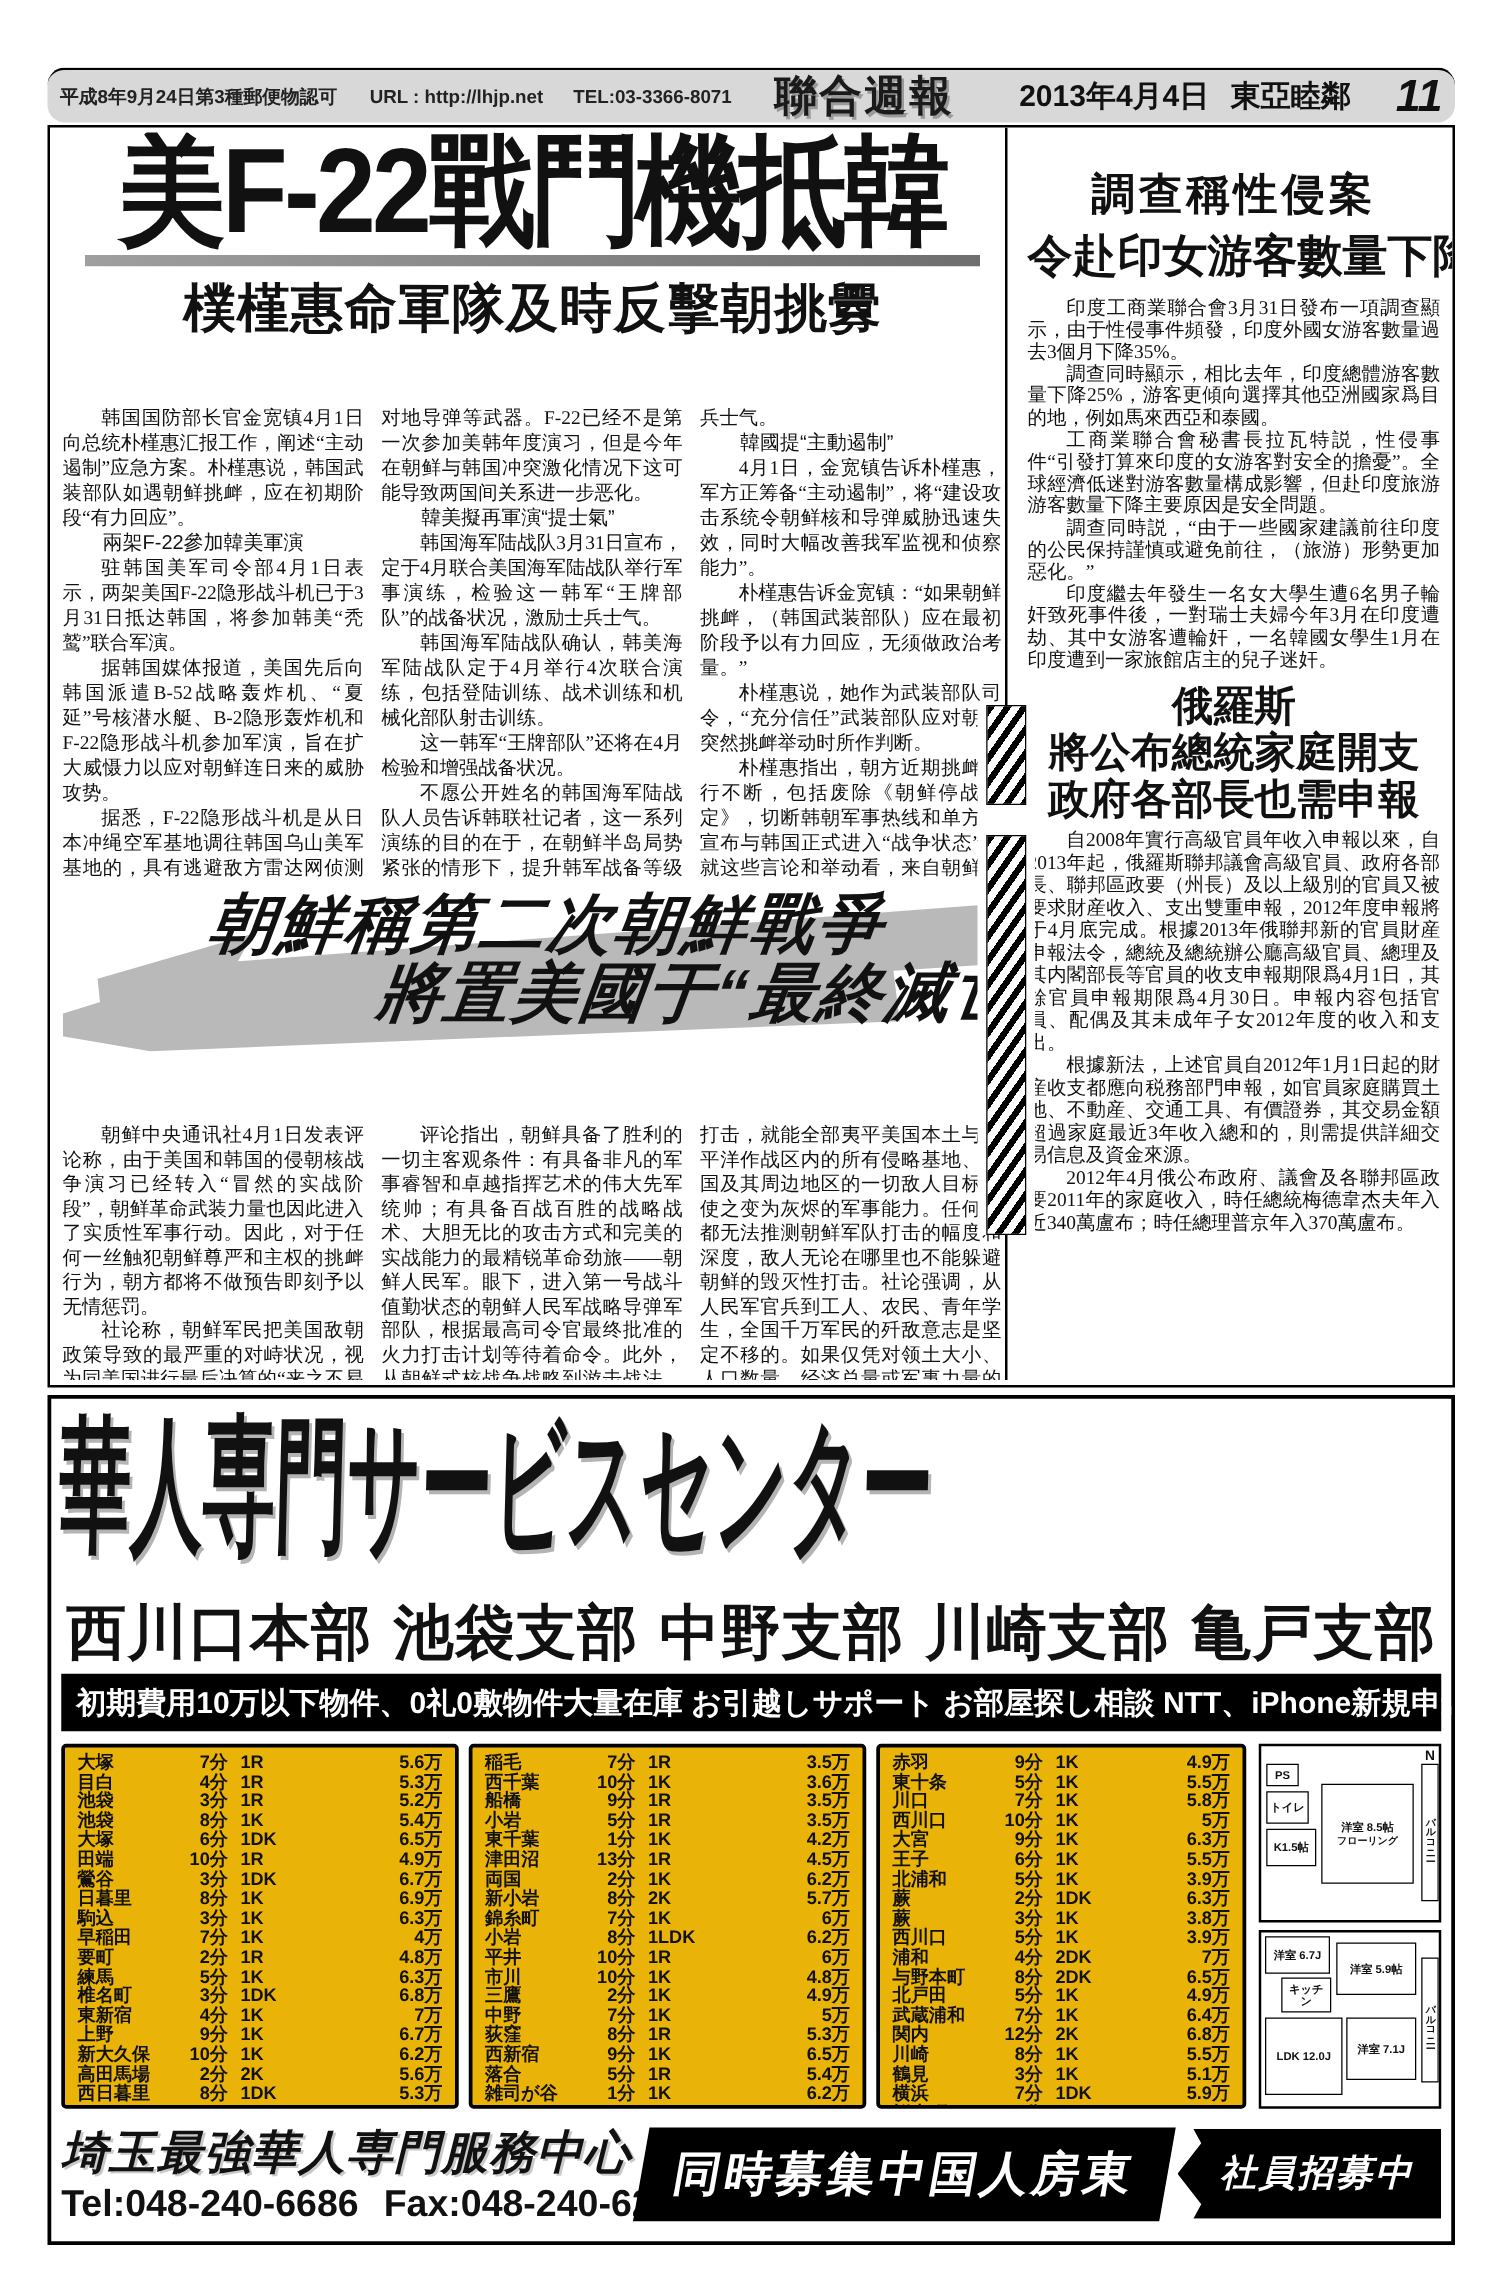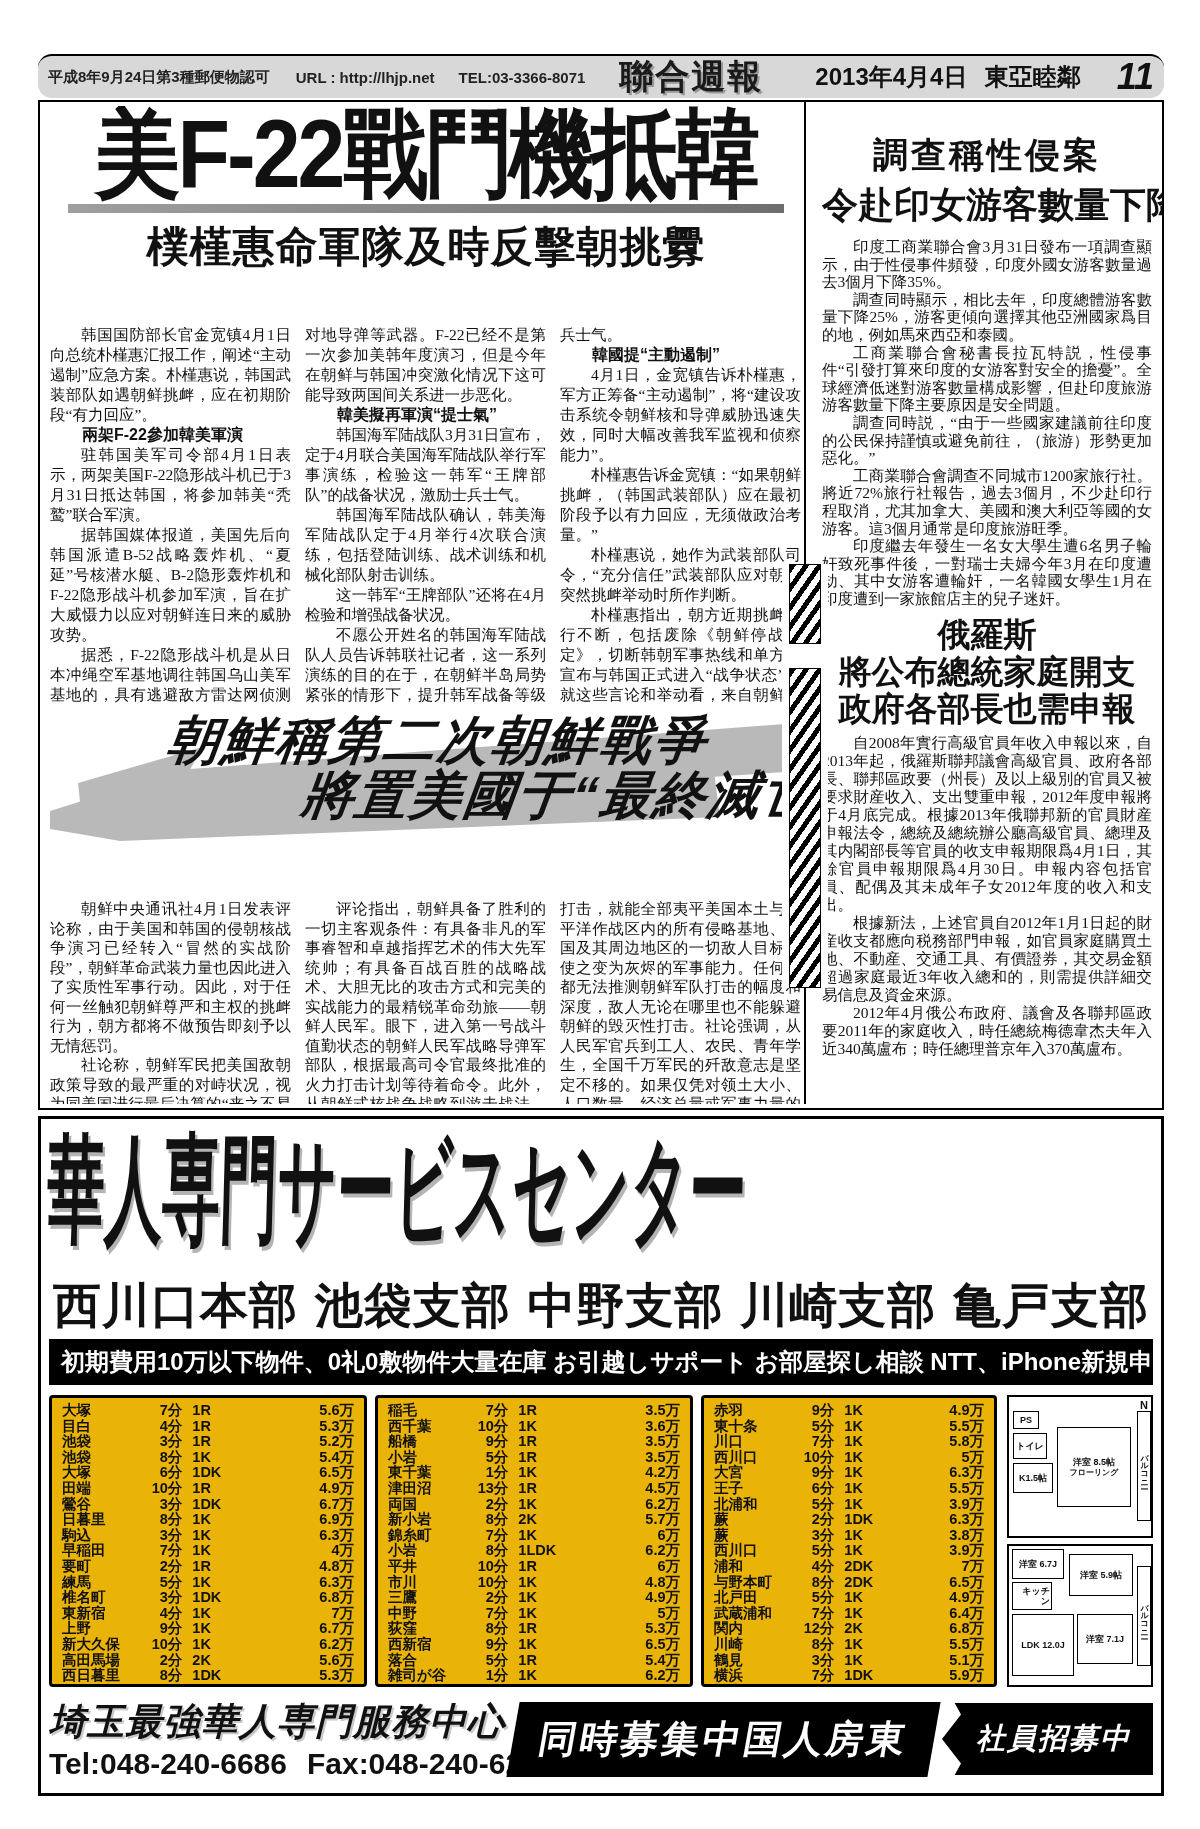--- a/index.html
+++ b/index.html
@@ -33,7 +33,7 @@
   .col p{margin:0;}
   .para{text-indent:2em;}
   .para.no-indent{text-indent:0;}
-  .col-subhead{font-family:"Liberation Sans",sans-serif;font-weight:bold;text-indent:2em;font-size:16px;}
+  .col-subhead{font-family:"Liberation Sans",sans-serif;font-weight:normal;text-indent:2em;font-size:16px;}
   
   .banner{position:relative;height:140px;margin:4px 0 4px;overflow:hidden;}
   .banner svg{position:absolute;left:0;top:0;width:100%;height:100%;}

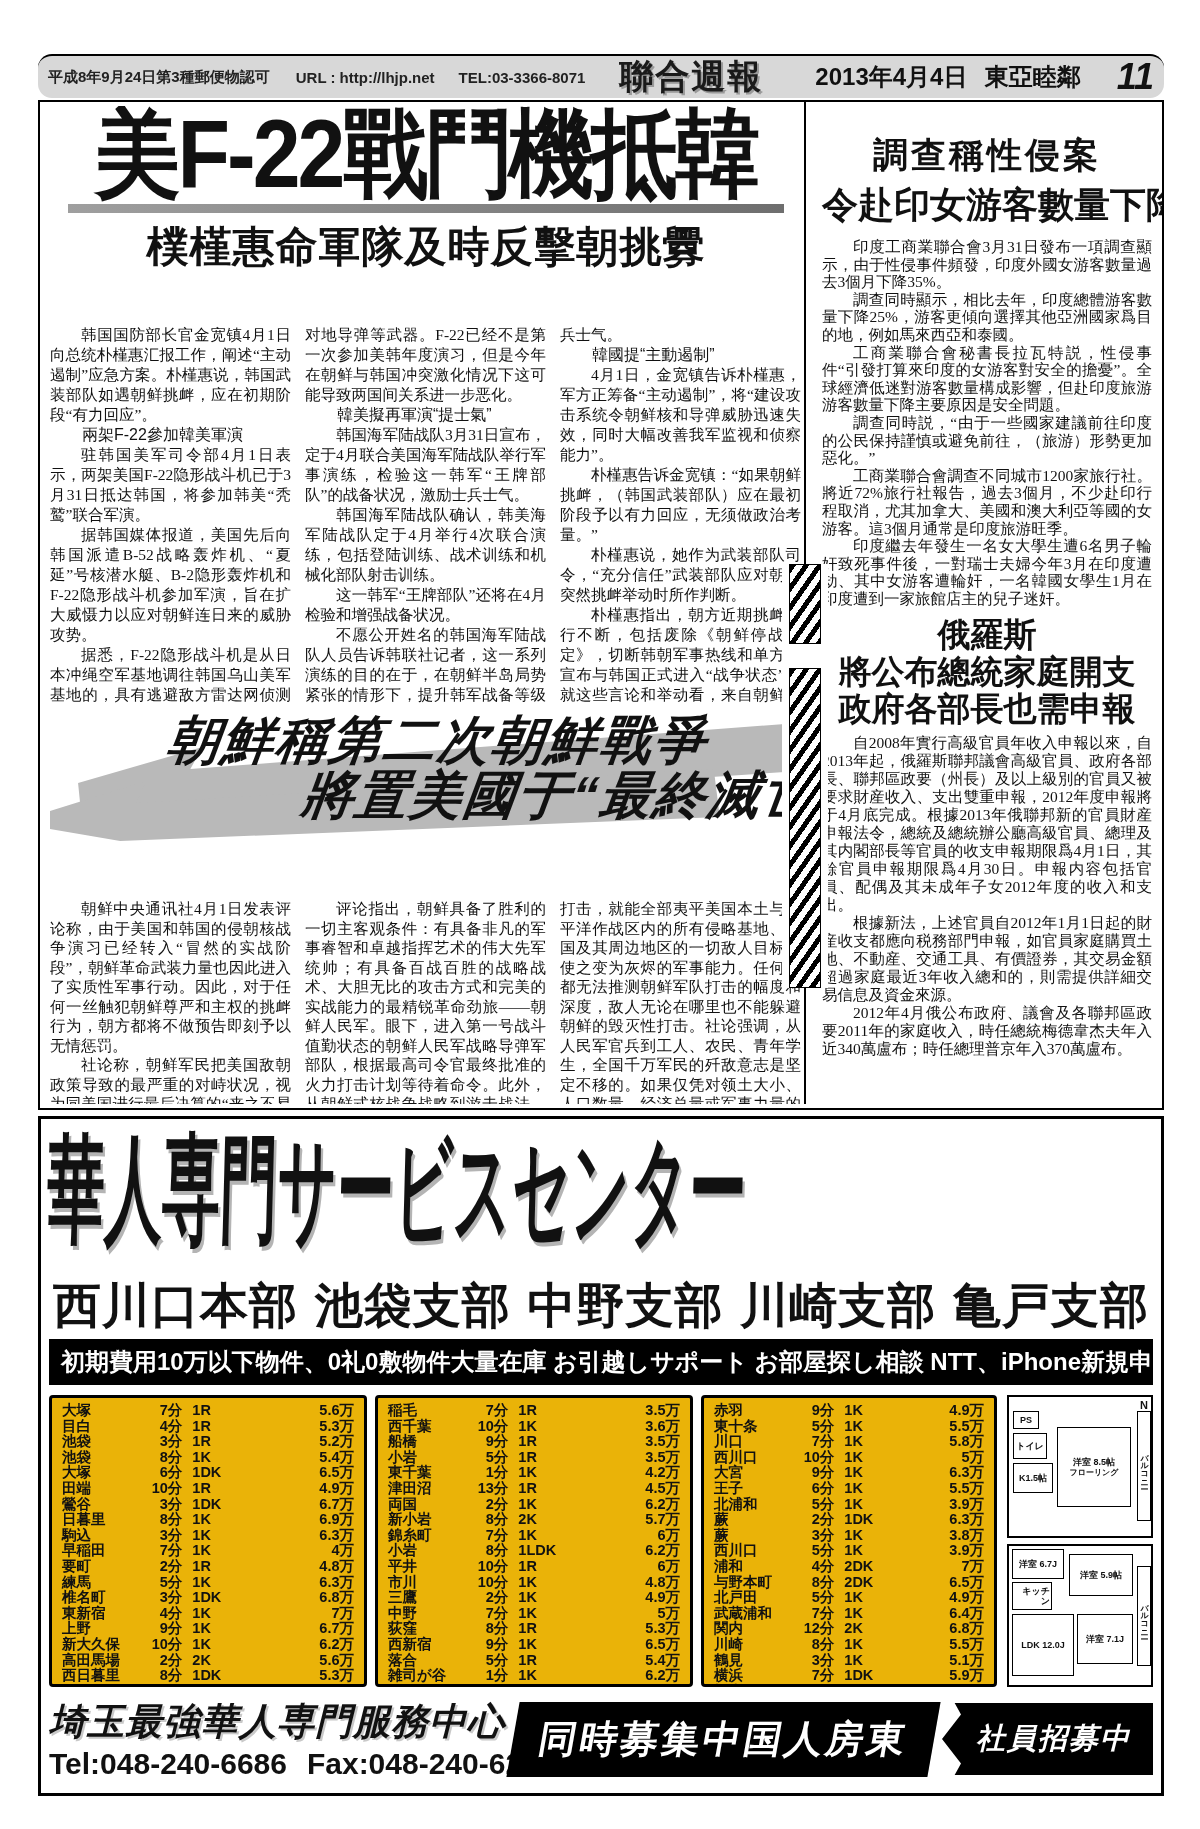--- a/index.html
+++ b/index.html
@@ -184,7 +184,6 @@
           <p>調查同時顯示，相比去年，印度總體游客數量下降25%，游客更傾向選擇其他亞洲國家爲目的地，例如馬來西亞和泰國。</p>
           <p>工商業聯合會秘書長拉瓦特説，性侵事件“引發打算來印度的女游客對安全的擔憂”。全球經濟低迷對游客數量構成影響，但赴印度旅游游客數量下降主要原因是安全問題。</p>
           <p>調查同時説，“由于一些國家建議前往印度的公民保持謹慎或避免前往，（旅游）形勢更加惡化。”</p>
-          <p>工商業聯合會調查不同城市1200家旅行社。將近72%旅行社報告，過去3個月，不少赴印行程取消，尤其加拿大、美國和澳大利亞等國的女游客。這3個月通常是印度旅游旺季。</p>
           <p>印度繼去年發生一名女大學生遭6名男子輪奸致死事件後，一對瑞士夫婦今年3月在印度遭劫、其中女游客遭輪奸，一名韓國女學生1月在印度遭到一家旅館店主的兒子迷奸。</p>
         </div>
 

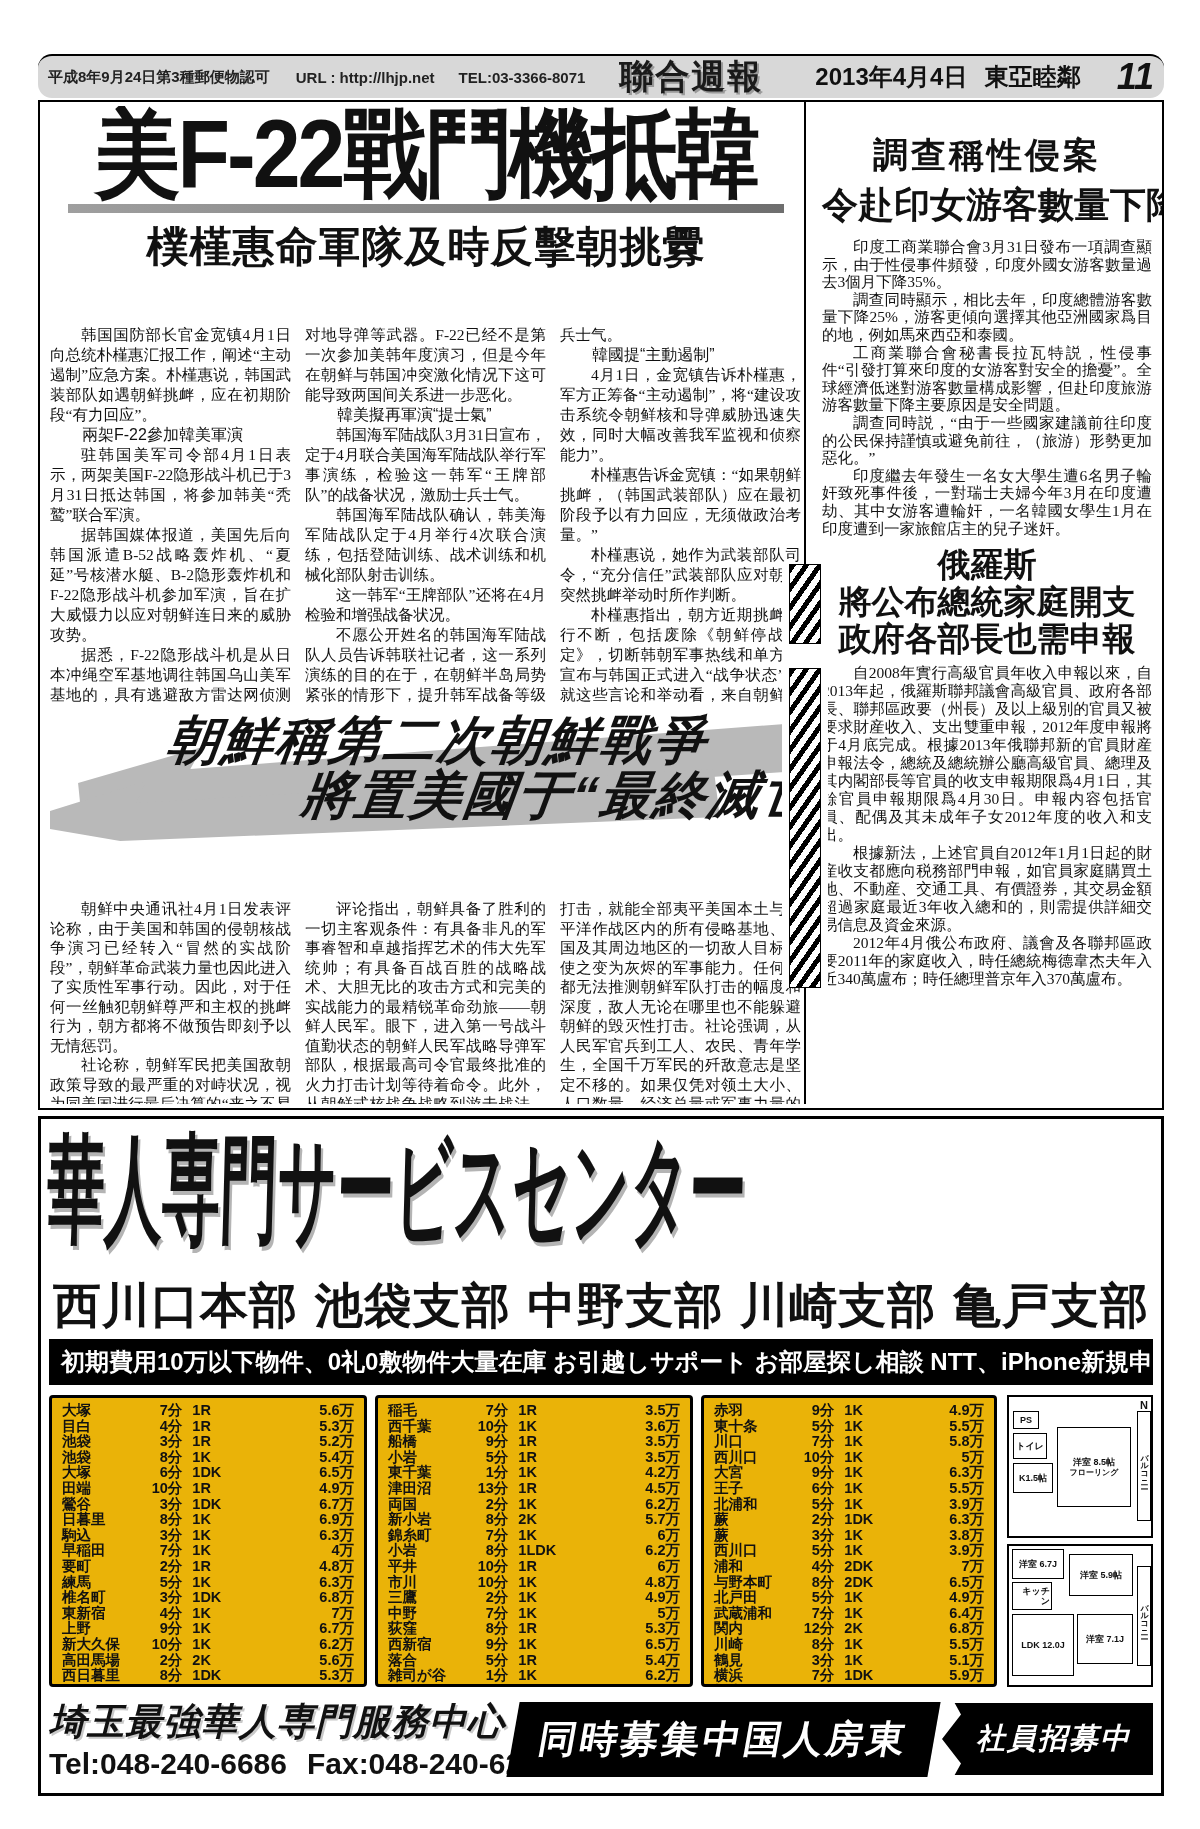--- a/index.html
+++ b/index.html
@@ -634,7 +634,7 @@
         </div>
         <div class="plan">
           <div class="fp" style="left:3px;top:3px;width:52px;height:30px;">洋室 6.7J</div>
-          <div class="fp" style="left:3px;top:36px;width:40px;height:28px;text-align:right;">キッチン</div>
+          <div class="fp" style="left:16px;top:36px;width:40px;height:28px;">キッチン</div>
           <div class="fp" style="left:3px;top:68px;width:62px;height:62px;">LDK 12.0J</div>
           <div class="fp" style="left:68px;top:68px;width:56px;height:50px;">洋室 7.1J</div>
           <div class="fp" style="left:60px;top:8px;width:64px;height:42px;">洋室 5.9帖</div>

